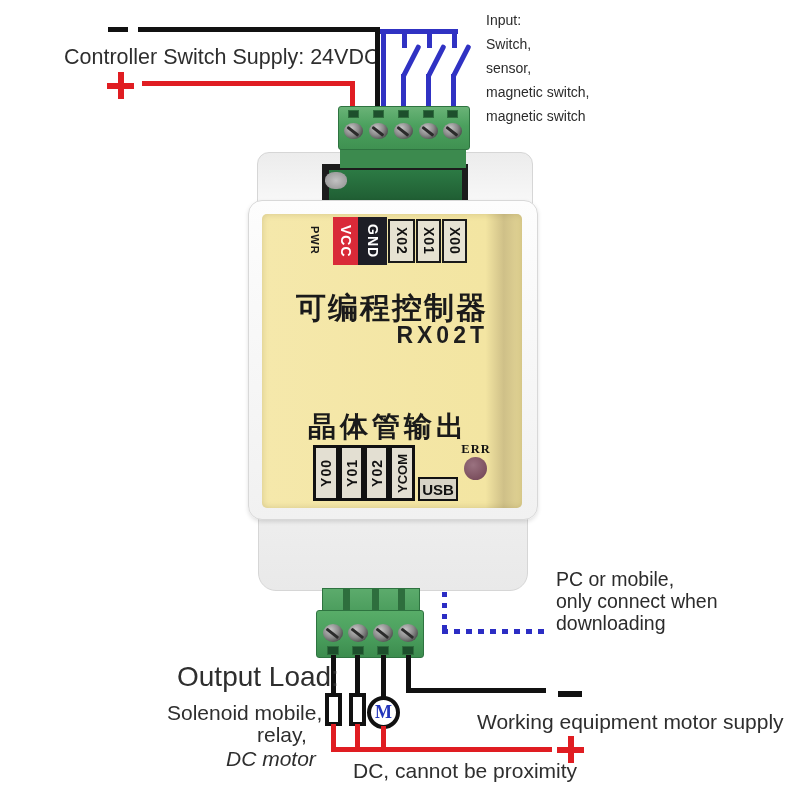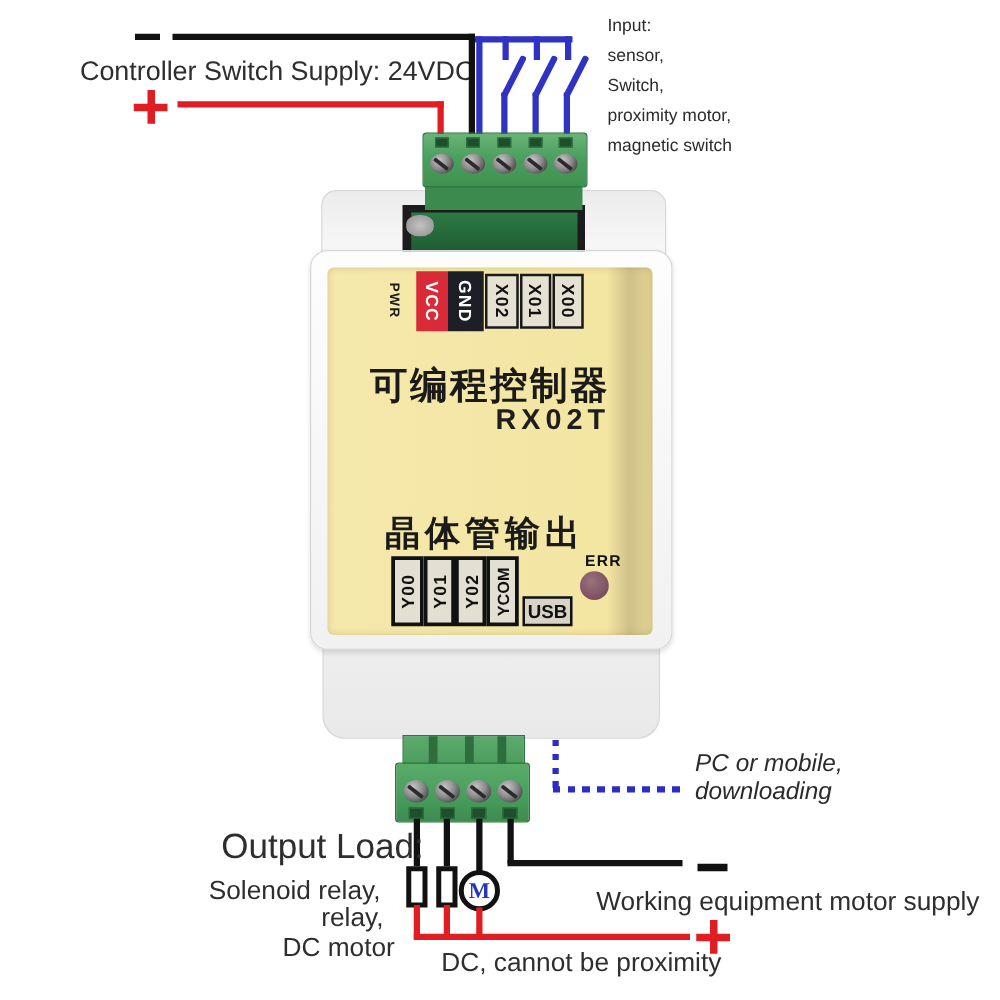--- a/index.html
+++ b/index.html
@@ -54,8 +54,8 @@
 
   <div class="abs" style="left:486px;top:8px;font-size:14px;line-height:24px;">
     <div>Input:</div>
+    <div>Switch,</div>
     <div>sensor,</div>
-    <div>Switch,</div>
     <div>proximity motor,</div>
     <div>magnetic switch</div>
   </div>

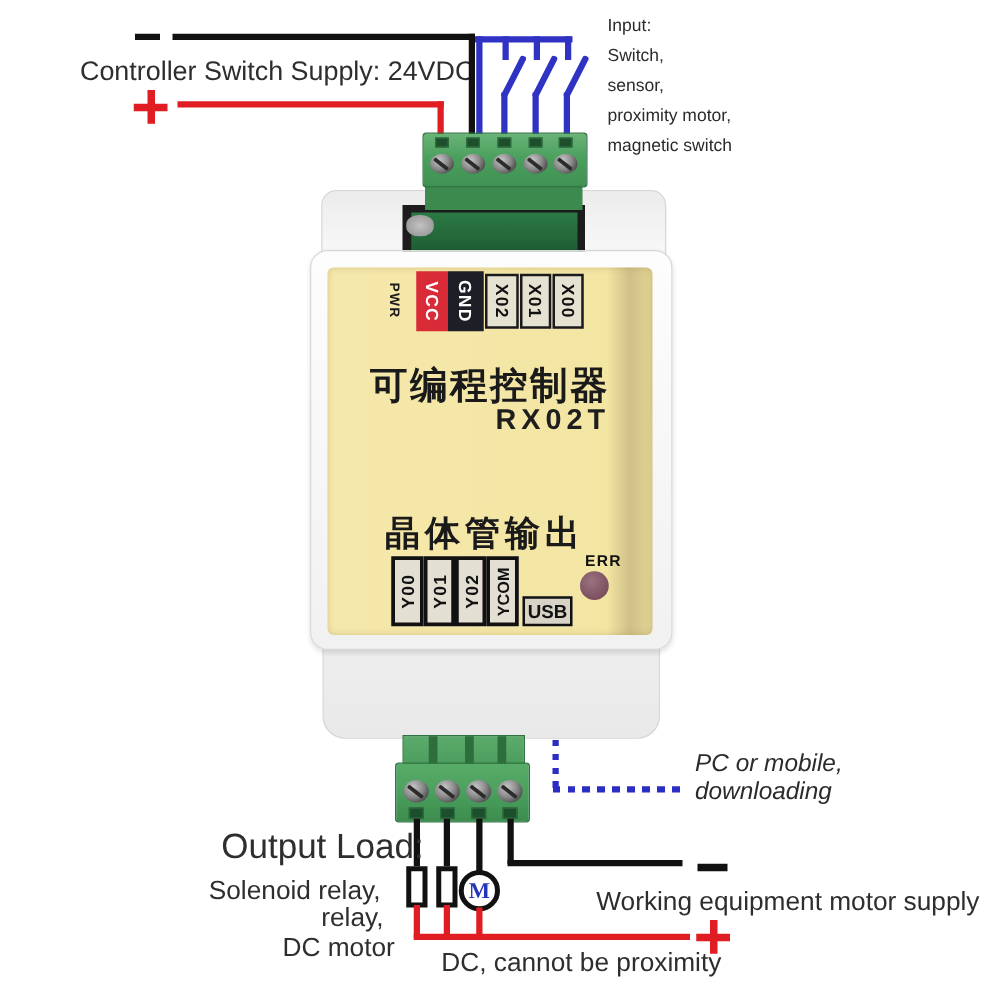--- a/index.html
+++ b/index.html
@@ -56,7 +56,7 @@
     <div>Input:</div>
     <div>Switch,</div>
     <div>sensor,</div>
-    <div>proximity motor,</div>
+    <div>magnetic switch,</div>
     <div>magnetic switch</div>
   </div>
 

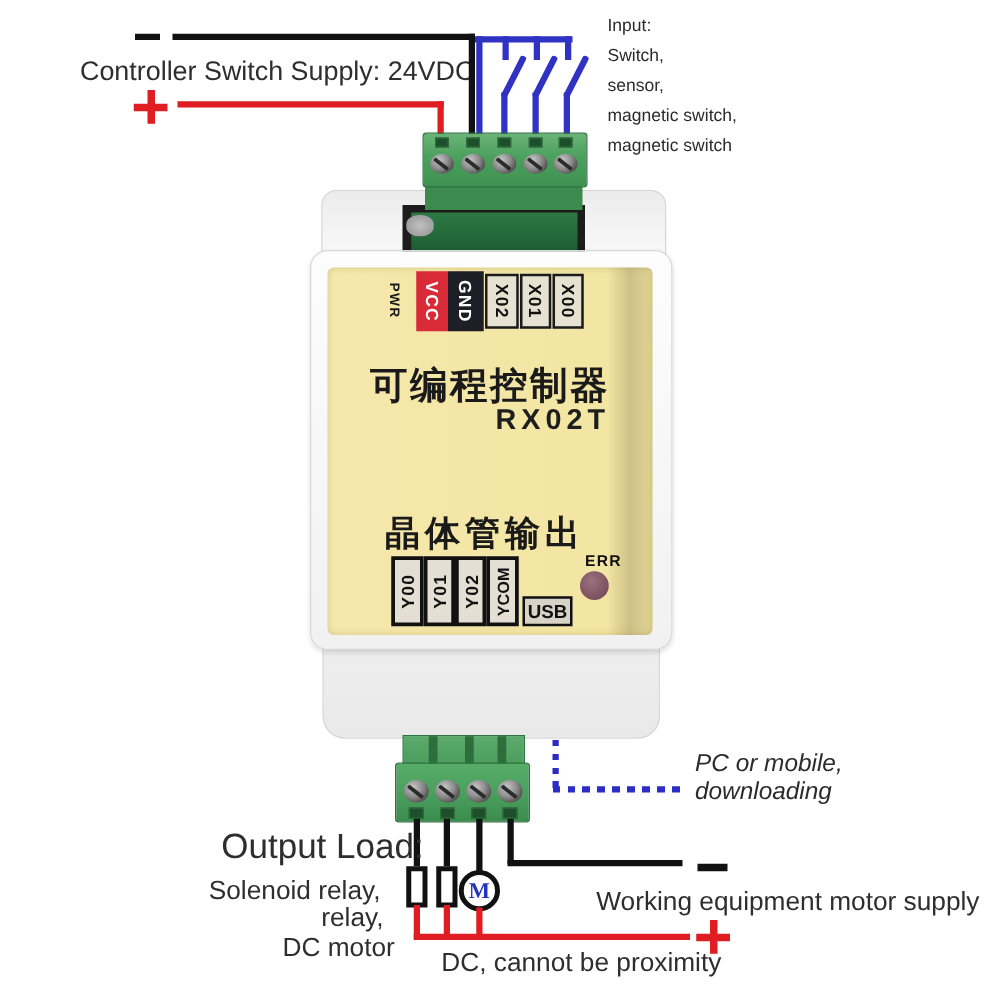--- a/index.html
+++ b/index.html
@@ -137,7 +137,7 @@
       <span style="font-size:15px;font-weight:bold;color:#111;">USB</span>
     </div>
 
-    <div class="abs" style="left:206px;top:228px;width:36px;text-align:left;font-size:12.5px;font-weight:bold;color:#111;letter-spacing:1px;">ERR</div>
+    <div class="abs" style="left:196px;top:228px;width:36px;text-align:center;font-size:12.5px;font-weight:bold;color:#111;letter-spacing:1px;font-family:Liberation Serif, serif;">ERR</div>
     <div class="abs" style="left:202px;top:243px;width:23px;height:23px;border-radius:50%;
                 background:radial-gradient(circle at 40% 35%,#9a7280,#7e5261 65%,#6a4253);"></div>
   </div>

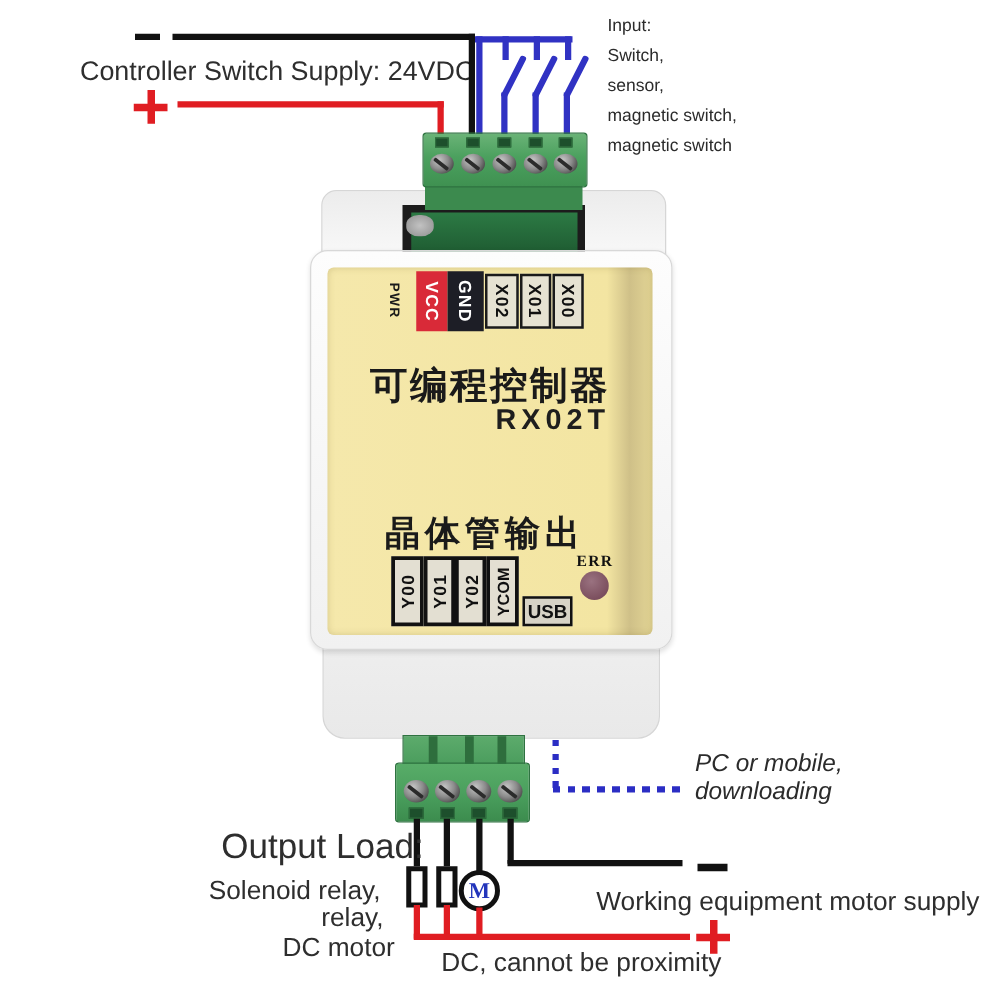--- a/index.html
+++ b/index.html
@@ -196,7 +196,7 @@
   <div class="txt" style="left:257px;top:723px;font-size:21px;">relay,</div>
   <div class="txt" style="left:226px;top:747px;font-size:21px;">DC motor</div>
 
-  <div class="abs" style="left:556px;top:600px;font-size:19.5px;line-height:22px;font-style:italic;">
+  <div class="abs" style="left:556px;top:568px;font-size:19.5px;line-height:22px;">
     <div>PC or mobile,</div>
     <div>downloading</div>
   </div>

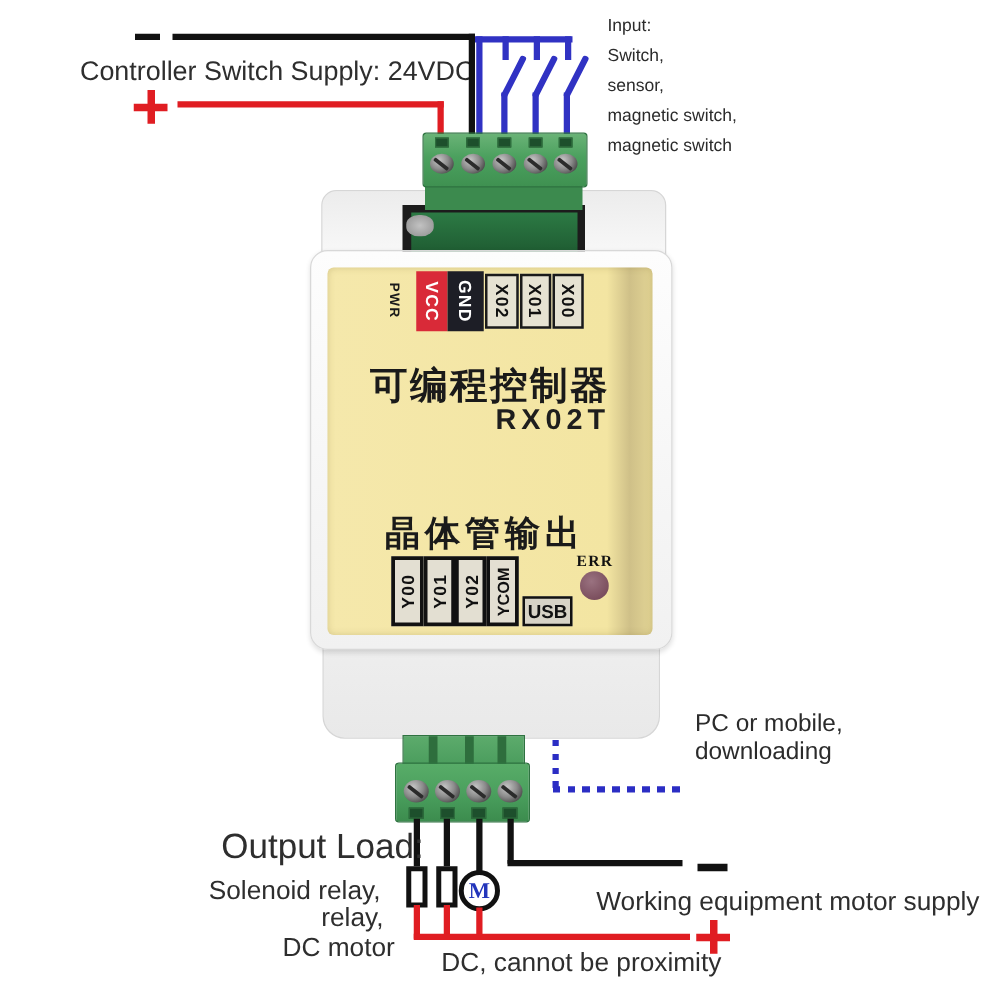--- a/index.html
+++ b/index.html
@@ -198,6 +198,7 @@
 
   <div class="abs" style="left:556px;top:568px;font-size:19.5px;line-height:22px;">
     <div>PC or mobile,</div>
+    <div>only connect when</div>
     <div>downloading</div>
   </div>
   <div class="txt" style="left:477px;top:710px;font-size:21px;">Working equipment motor supply</div>

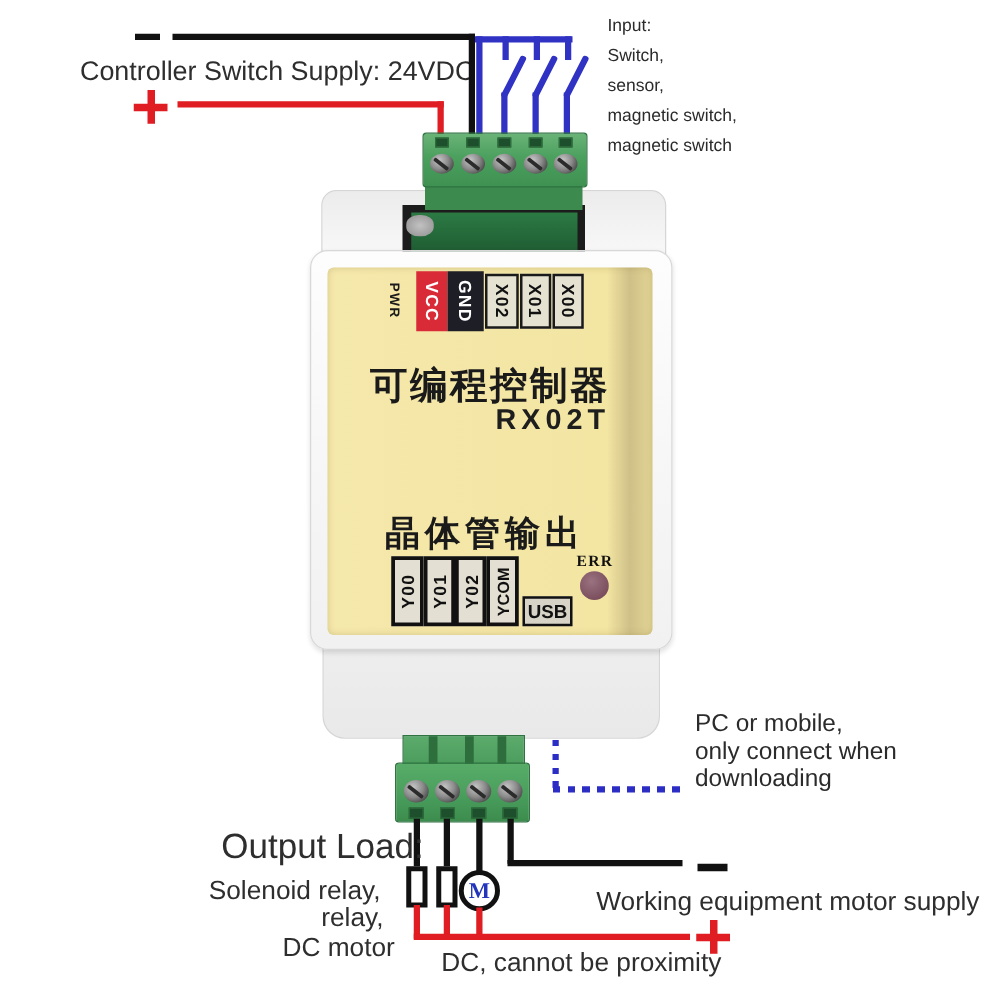--- a/index.html
+++ b/index.html
@@ -192,7 +192,7 @@
   </div>
 
   <div class="txt" style="left:177px;top:661px;font-size:28px;">Output Load:</div>
-  <div class="txt" style="left:167px;top:701px;font-size:21px;">Solenoid relay,</div>
+  <div class="txt" style="left:167px;top:701px;font-size:21px;">Solenoid mobile,</div>
   <div class="txt" style="left:257px;top:723px;font-size:21px;">relay,</div>
   <div class="txt" style="left:226px;top:747px;font-size:21px;">DC motor</div>
 

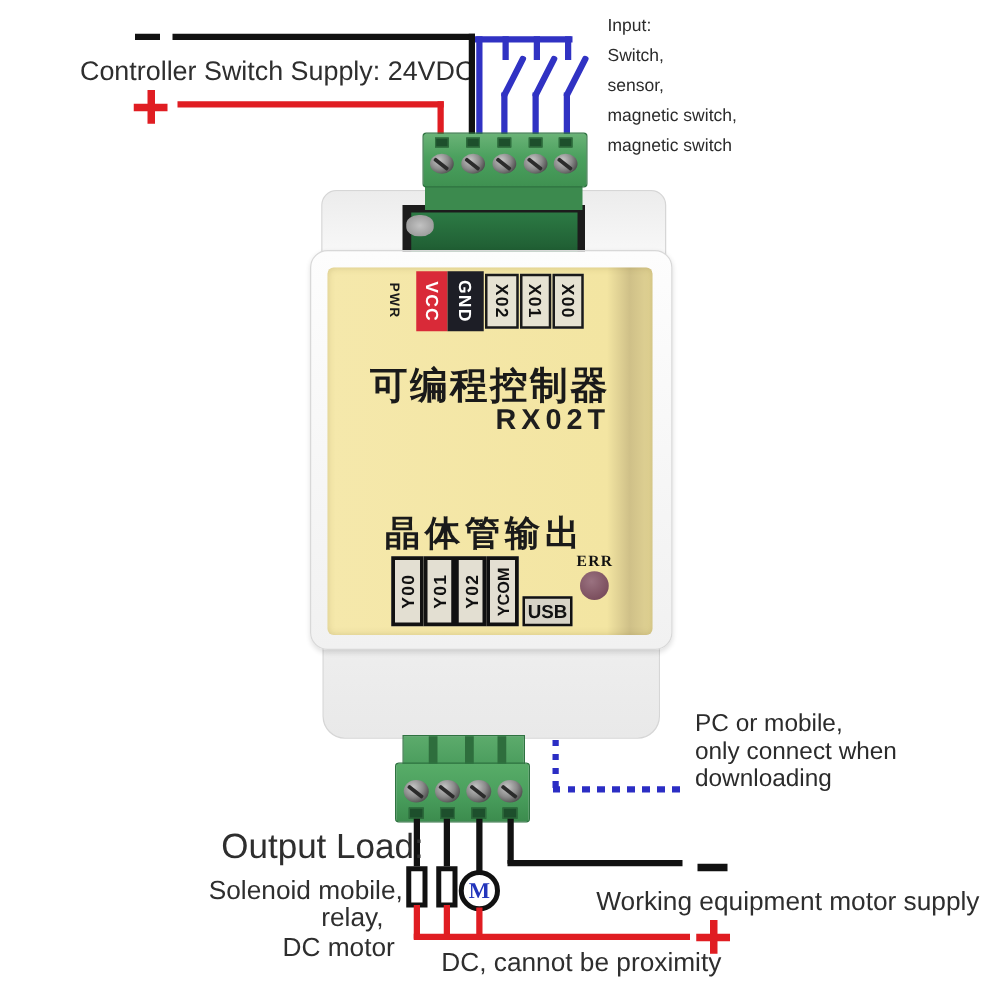--- a/index.html
+++ b/index.html
@@ -194,7 +194,7 @@
   <div class="txt" style="left:177px;top:661px;font-size:28px;">Output Load:</div>
   <div class="txt" style="left:167px;top:701px;font-size:21px;">Solenoid mobile,</div>
   <div class="txt" style="left:257px;top:723px;font-size:21px;">relay,</div>
-  <div class="txt" style="left:226px;top:747px;font-size:21px;">DC motor</div>
+  <div class="txt" style="left:226px;top:747px;font-size:21px;font-style:italic;">DC motor</div>
 
   <div class="abs" style="left:556px;top:568px;font-size:19.5px;line-height:22px;">
     <div>PC or mobile,</div>

